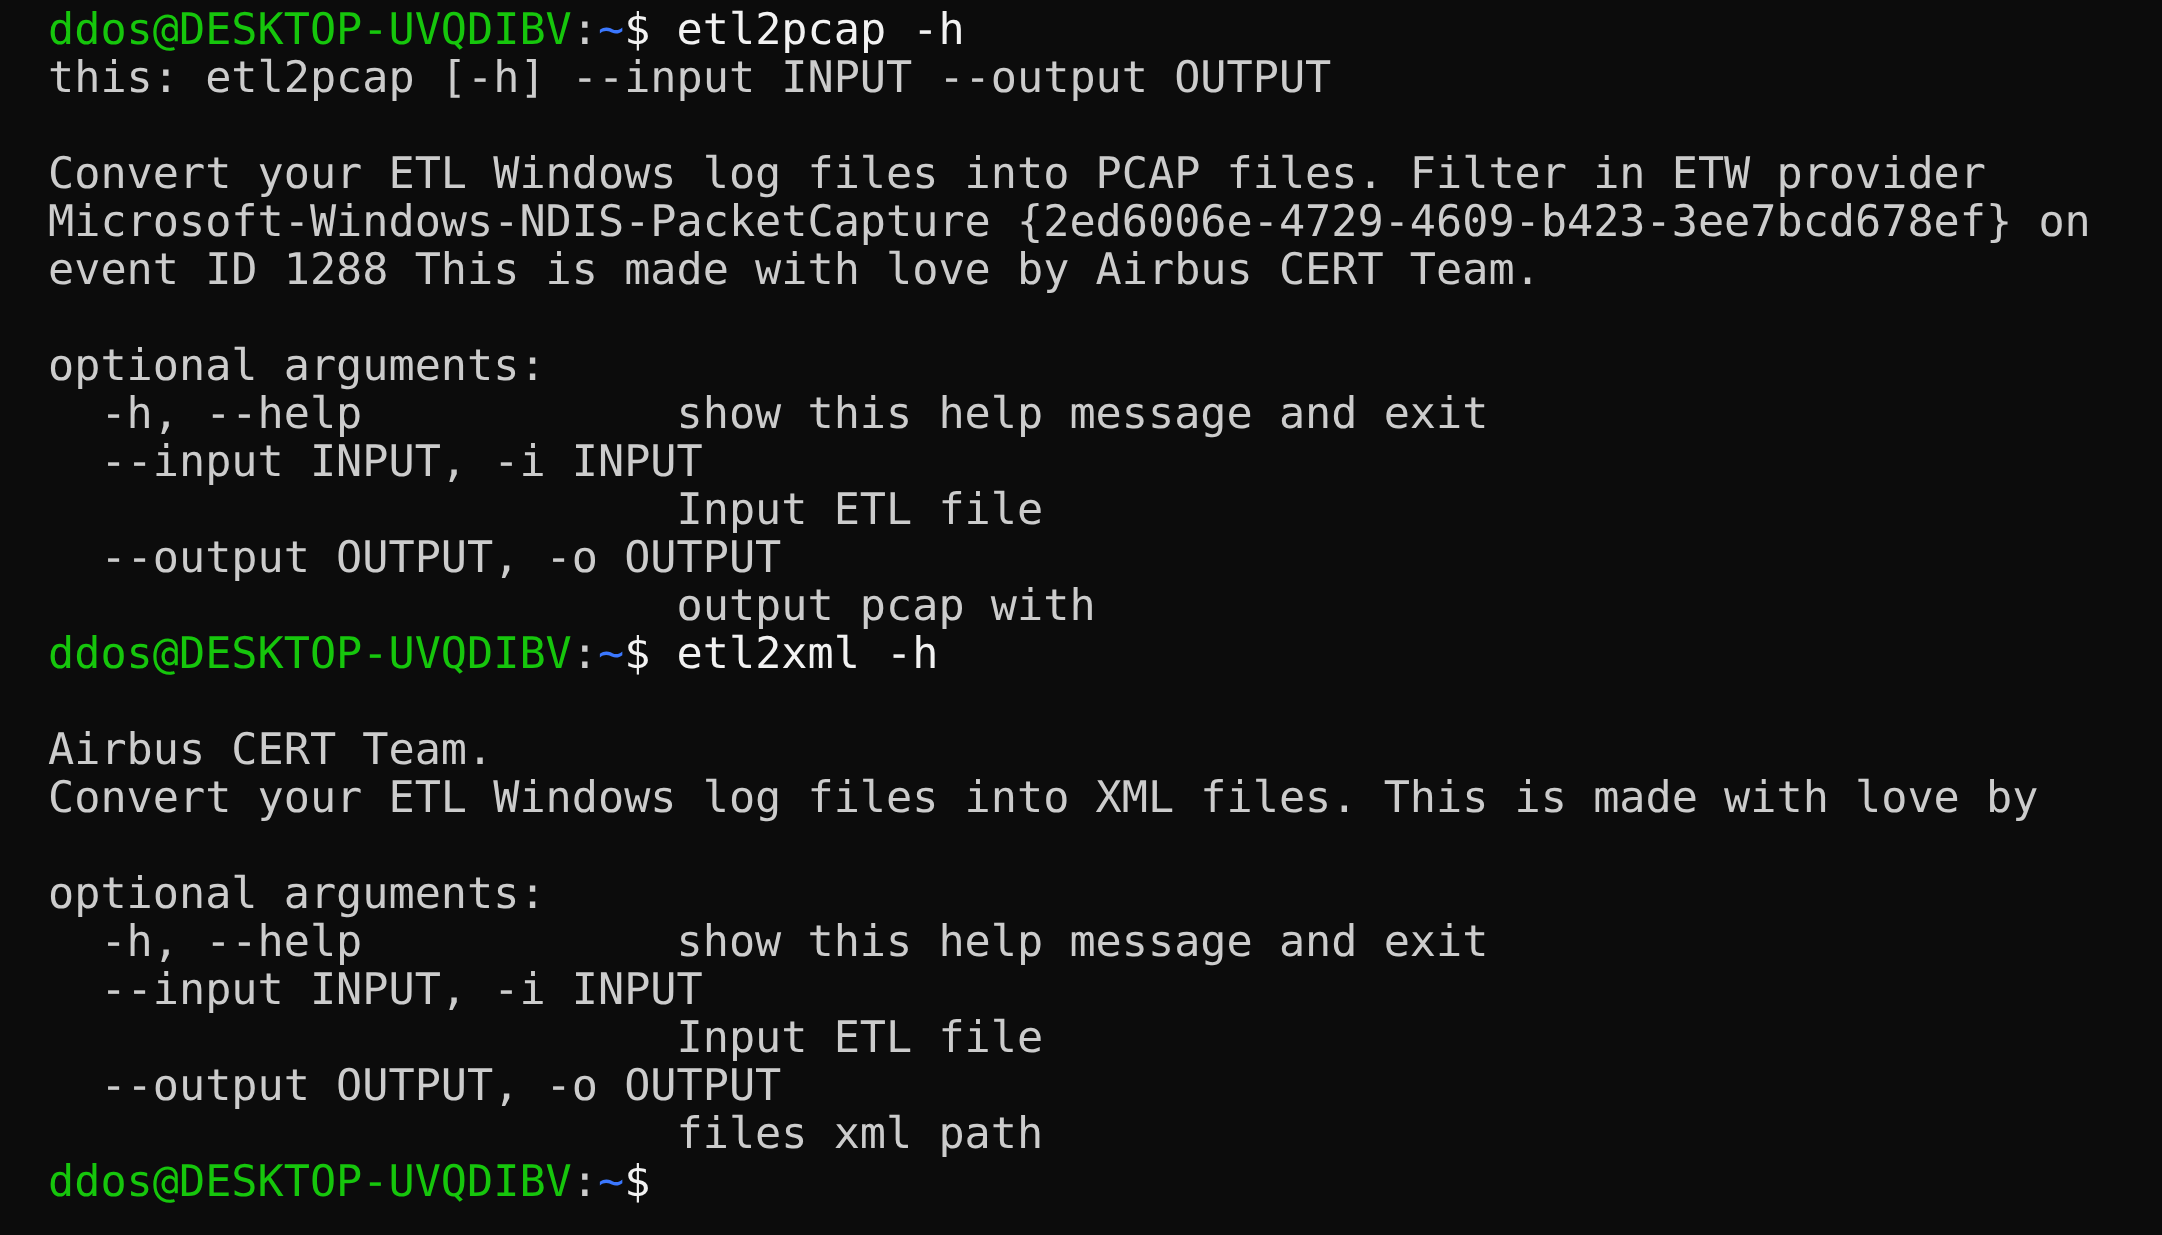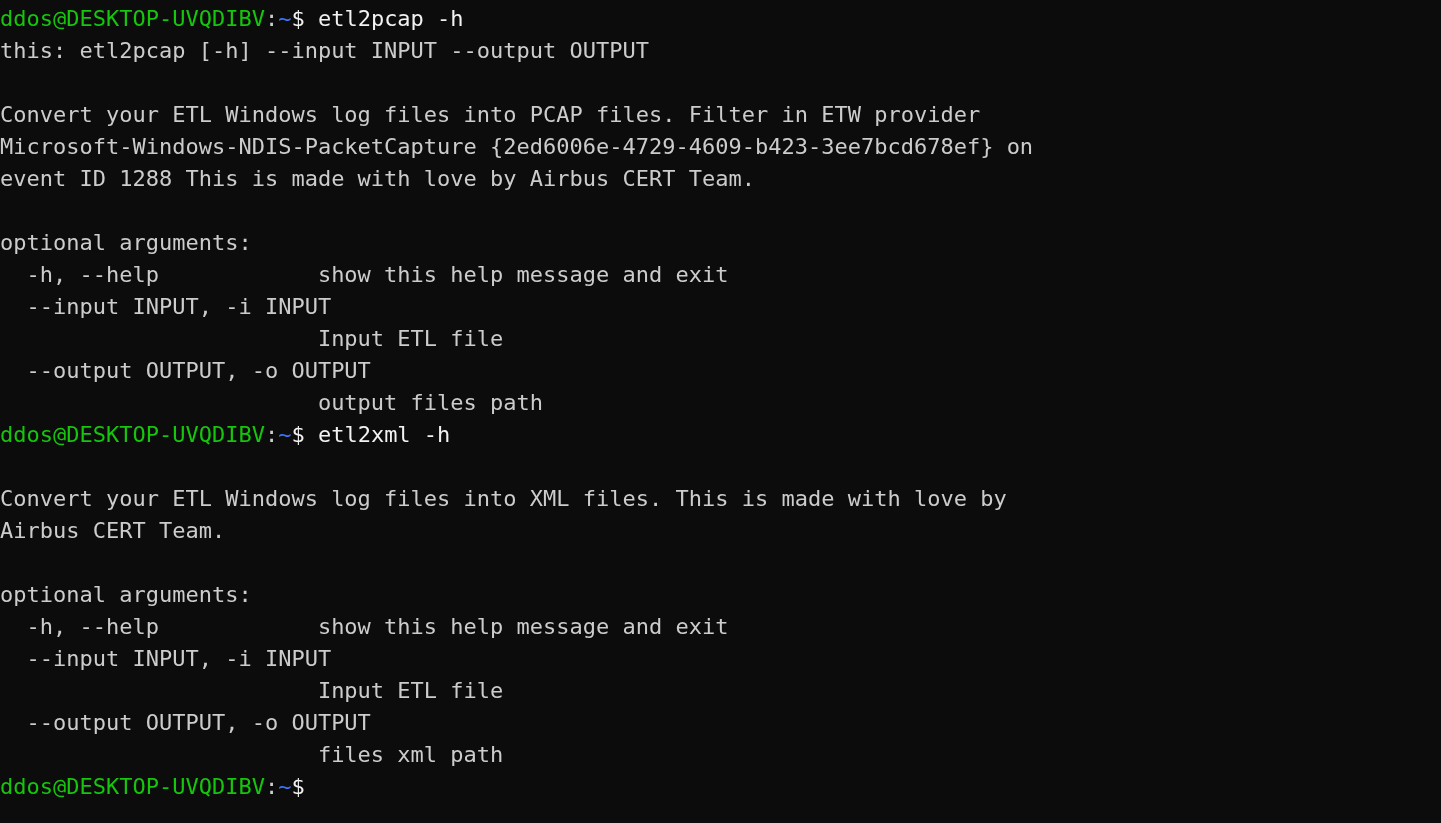--- a/index.html
+++ b/index.html
@@ -31,11 +31,12 @@
   .line {
     height: 32px;
     line-height: 32px;
-    font-size: 22px;
+    font-size: 29px;
     letter-spacing: 0px;
     white-space: pre;
     color: #cccccc;
     font-family: "DejaVu Sans Mono", "Liberation Mono", monospace;
+    padding-left: 32px;
   }
   .line.blank {
     color: transparent;

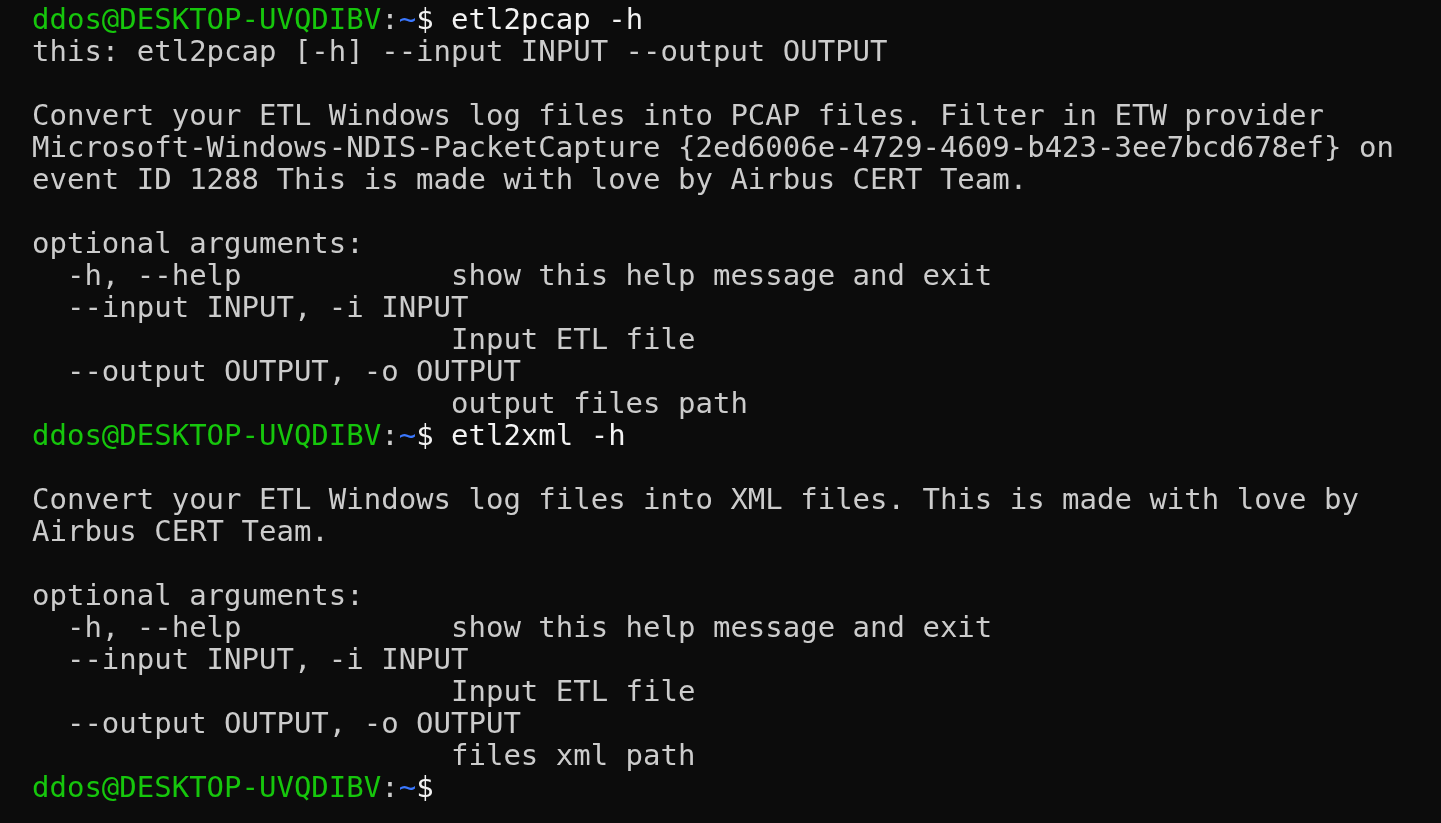--- a/index.html
+++ b/index.html
@@ -64,7 +64,7 @@
       <div class="line"><span class="seg seg-white">  --input INPUT, -i INPUT</span></div>
       <div class="line"><span class="seg seg-white">                        Input ETL file</span></div>
       <div class="line"><span class="seg seg-white">  --output OUTPUT, -o OUTPUT</span></div>
-      <div class="line"><span class="seg seg-white">                        output files path</span></div>
+      <div class="line"><span class="seg seg-white">                        output pcap with</span></div>
       <div class="line"><span class="seg seg-green">ddos@DESKTOP-UVQDIBV</span><span class="seg seg-white">:</span><span class="seg seg-blue">~</span><span class="seg seg-bright">$</span><span class="seg seg-bright"> etl2xml -h</span></div>
       <div class="line blank"><span class="seg seg-white"></span></div>
       <div class="line"><span class="seg seg-white">Convert your ETL Windows log files into XML files. This is made with love by</span></div>

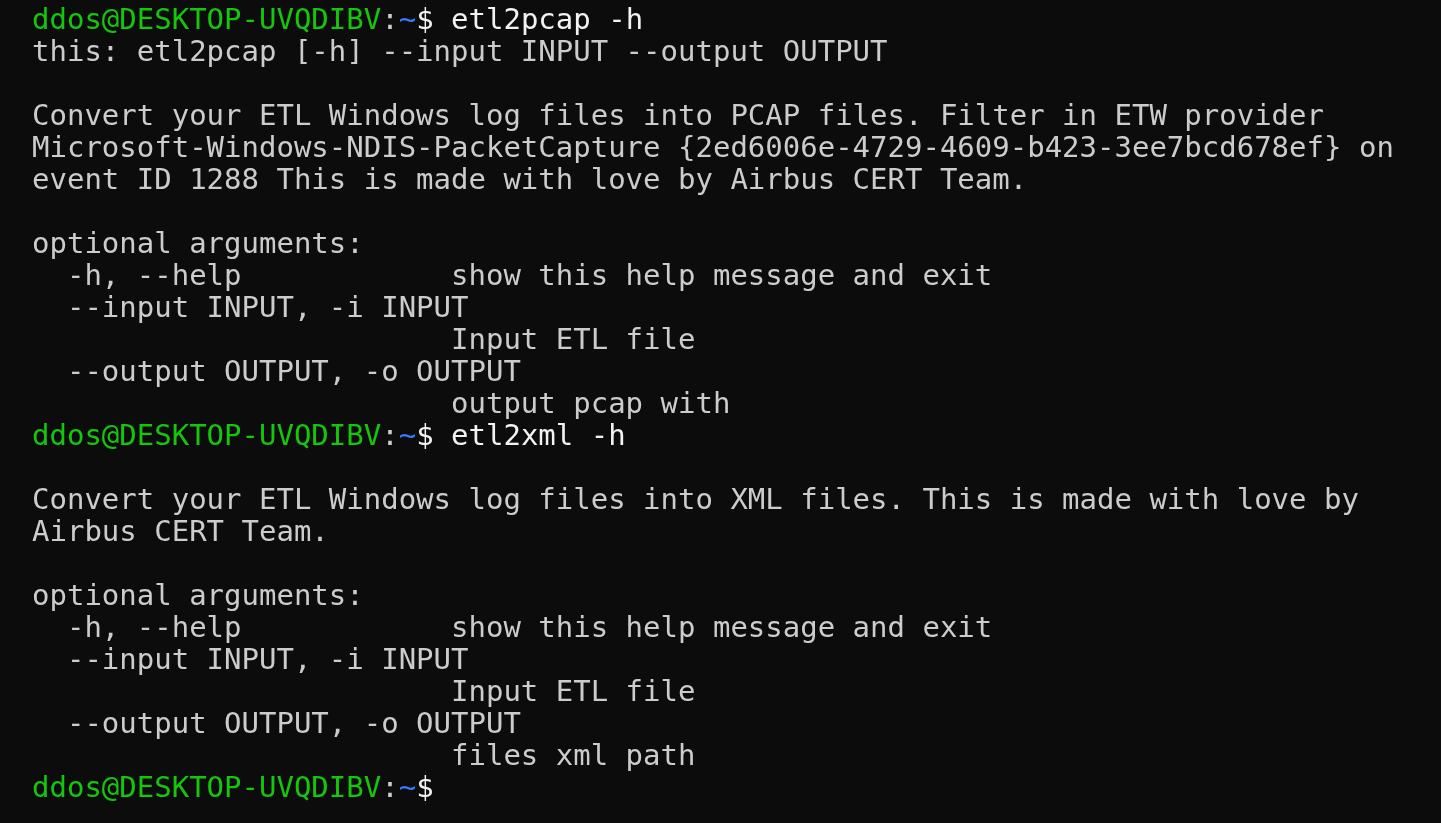--- a/index.html
+++ b/index.html
@@ -67,8 +67,8 @@
       <div class="line"><span class="seg seg-white">                        output pcap with</span></div>
       <div class="line"><span class="seg seg-green">ddos@DESKTOP-UVQDIBV</span><span class="seg seg-white">:</span><span class="seg seg-blue">~</span><span class="seg seg-bright">$</span><span class="seg seg-bright"> etl2xml -h</span></div>
       <div class="line blank"><span class="seg seg-white"></span></div>
+      <div class="line"><span class="seg seg-white">Airbus CERT Team.</span></div>
       <div class="line"><span class="seg seg-white">Convert your ETL Windows log files into XML files. This is made with love by</span></div>
-      <div class="line"><span class="seg seg-white">Airbus CERT Team.</span></div>
       <div class="line blank"><span class="seg seg-white"></span></div>
       <div class="line"><span class="seg seg-white">optional arguments:</span></div>
       <div class="line"><span class="seg seg-white">  -h, --help            show this help message and exit</span></div>

